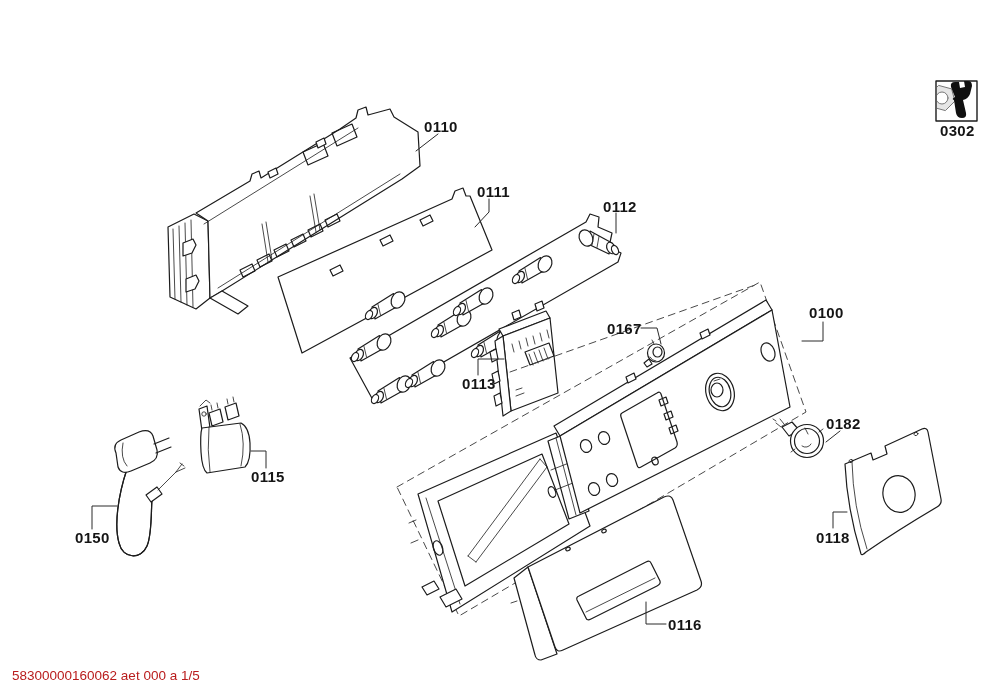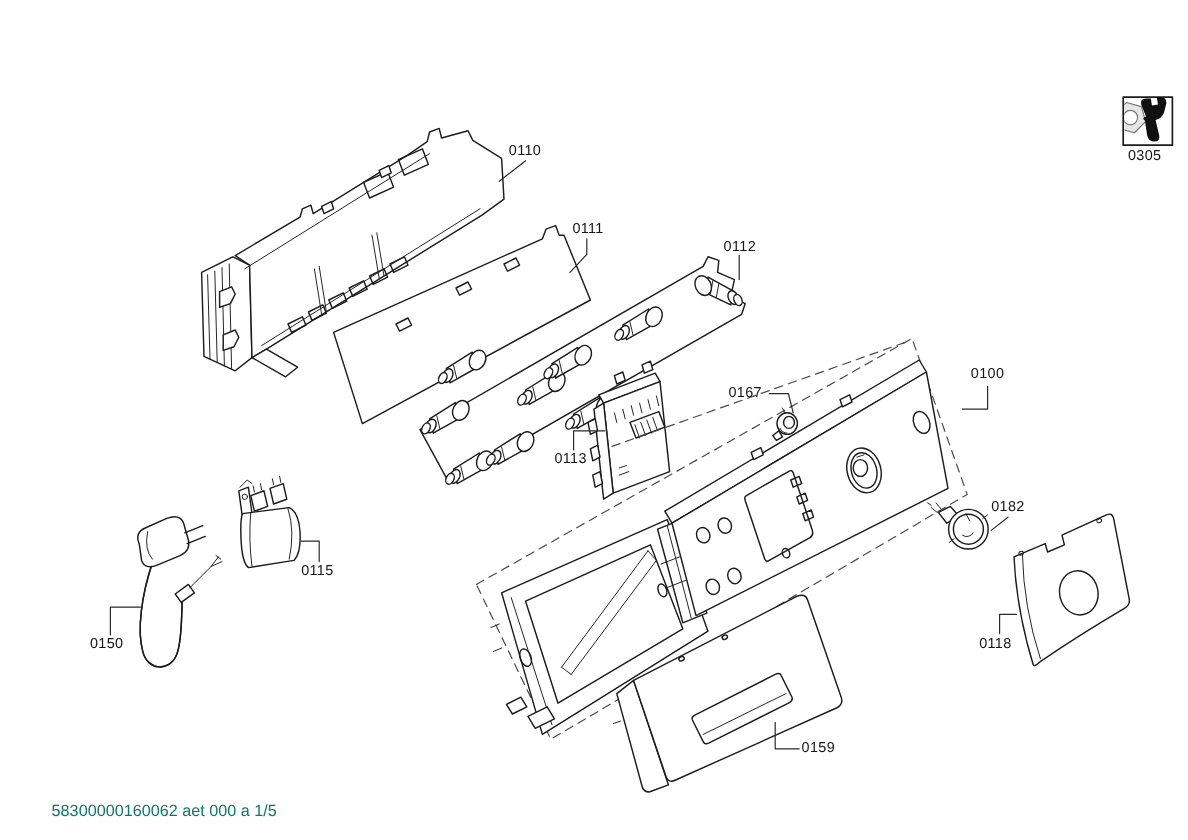--- a/index.html
+++ b/index.html
@@ -16,8 +16,8 @@
   .dk{fill:#101010;stroke:none;}
   .nut{fill:#e6e6e6;stroke:#777;stroke-width:1;}
   .nuthole{fill:#ffffff;stroke:#777;stroke-width:1;}
-  .plabel{position:absolute;font-size:12px;line-height:1;color:#151515;
-          letter-spacing:.3px;cursor:pointer;white-space:nowrap;}
+  .plabel{position:absolute;font-size:15px;line-height:1;color:#151515;
+          letter-spacing:.3px;cursor:pointer;white-space:nowrap;font-weight:bold;}
   .footer{position:absolute;left:12px;top:668px;font-size:13.5px;color:#0f766e;margin-left:31px;}
 </style>
 </head>

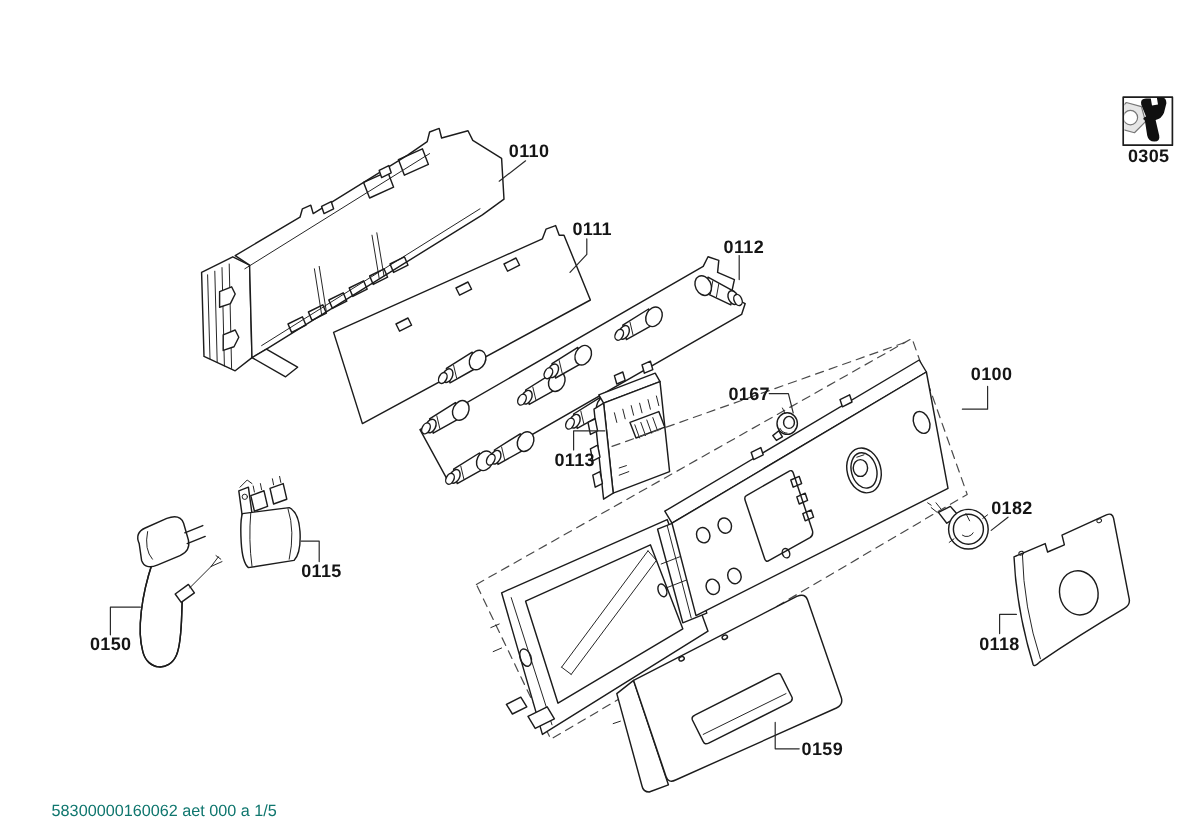--- a/index.html
+++ b/index.html
@@ -236,7 +236,7 @@
 <div class="plabel" style="left:826px;top:416px">0182</div>
 <div class="plabel" style="left:816px;top:530px">0118</div>
 <div class="plabel" style="left:809px;top:305px">0100</div>
-<div class="plabel" style="left:940px;top:123px">0305</div>
+<div class="plabel" style="left:940px;top:123px">0302</div>
 
 <div class="footer">58300000160062 aet 000 a 1/5</div>
 

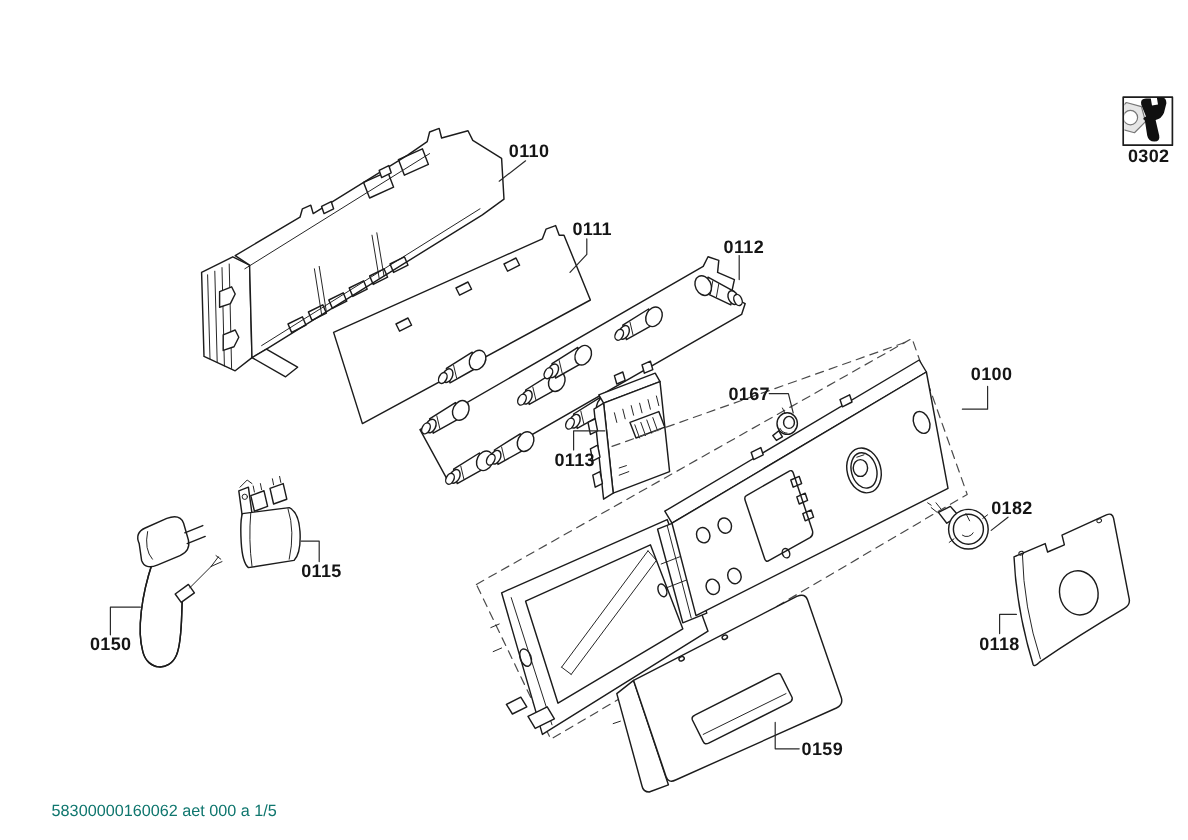--- a/index.html
+++ b/index.html
@@ -232,7 +232,7 @@
 <div class="plabel" style="left:603px;top:199px">0112</div>
 <div class="plabel" style="left:462px;top:376px">0113</div>
 <div class="plabel" style="left:607px;top:321px">0167</div>
-<div class="plabel" style="left:668px;top:617px">0159</div>
+<div class="plabel" style="left:668px;top:617px">0116</div>
 <div class="plabel" style="left:826px;top:416px">0182</div>
 <div class="plabel" style="left:816px;top:530px">0118</div>
 <div class="plabel" style="left:809px;top:305px">0100</div>

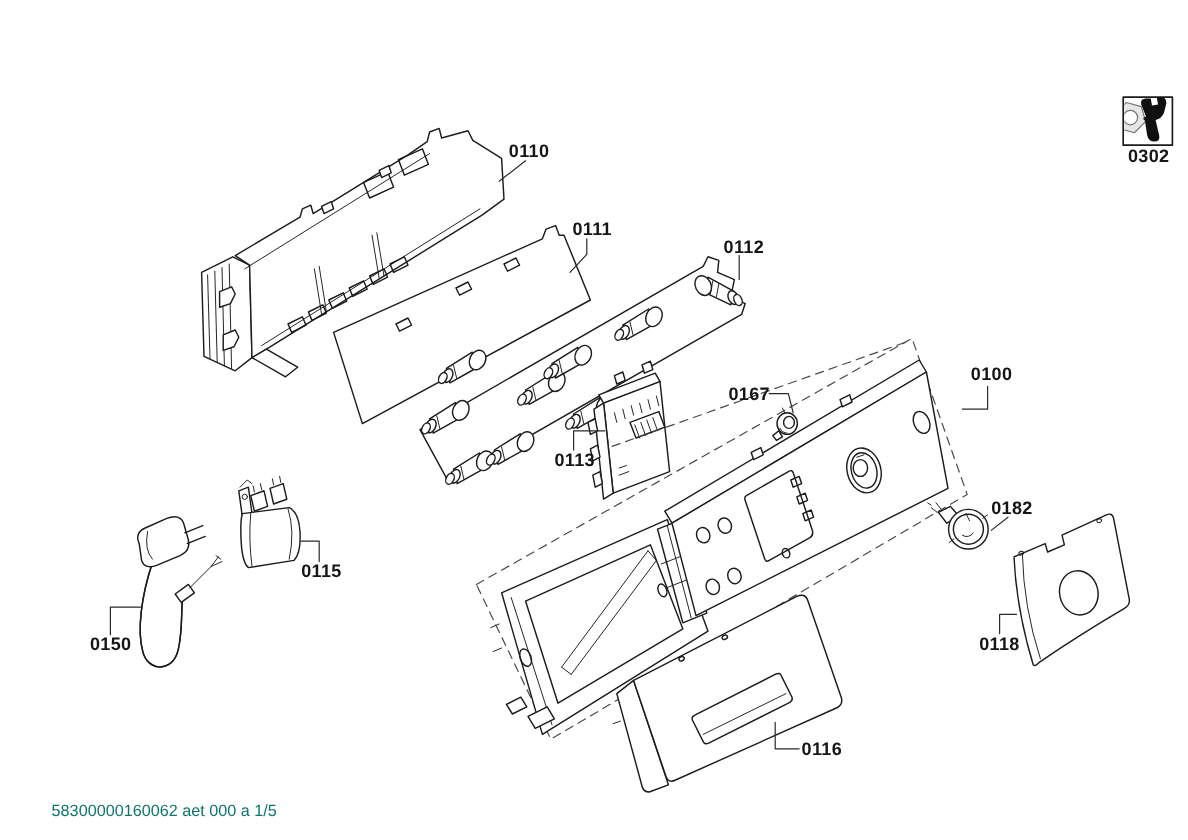--- a/index.html
+++ b/index.html
@@ -18,7 +18,7 @@
   .nuthole{fill:#ffffff;stroke:#777;stroke-width:1;}
   .plabel{position:absolute;font-size:15px;line-height:1;color:#151515;
           letter-spacing:.3px;cursor:pointer;white-space:nowrap;font-weight:bold;}
-  .footer{position:absolute;left:12px;top:668px;font-size:13.5px;color:#0f766e;margin-left:31px;}
+  .footer{position:absolute;left:12px;top:668px;font-size:13.5px;color:#b91c1c;}
 </style>
 </head>
 <body>

